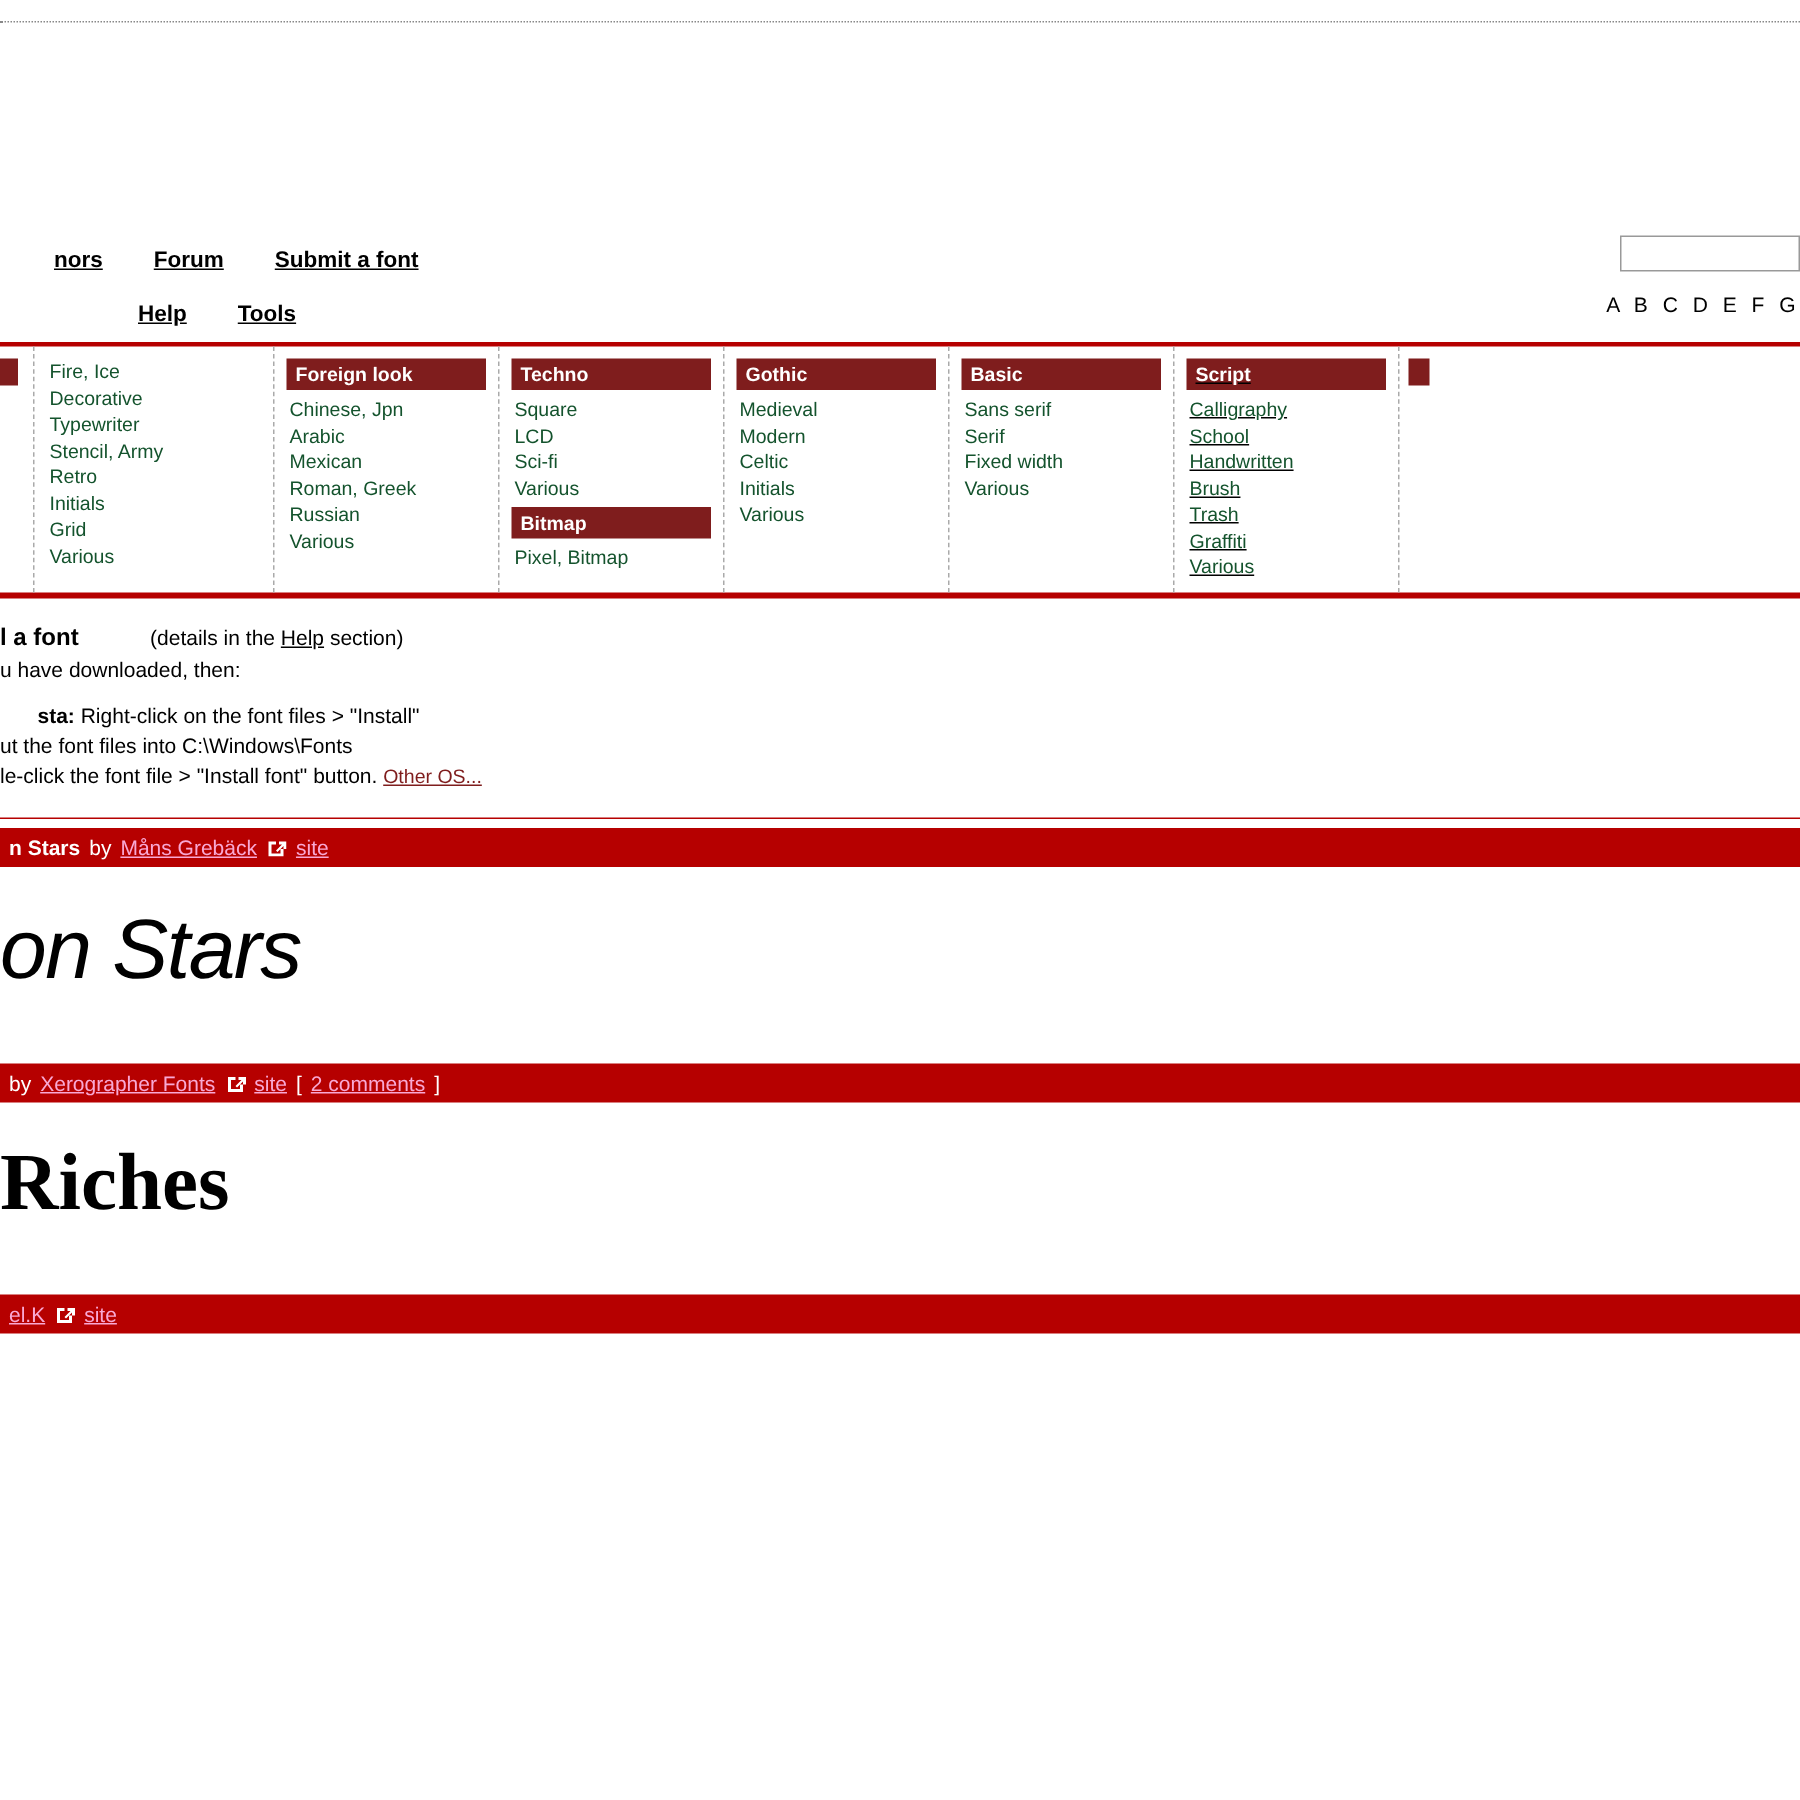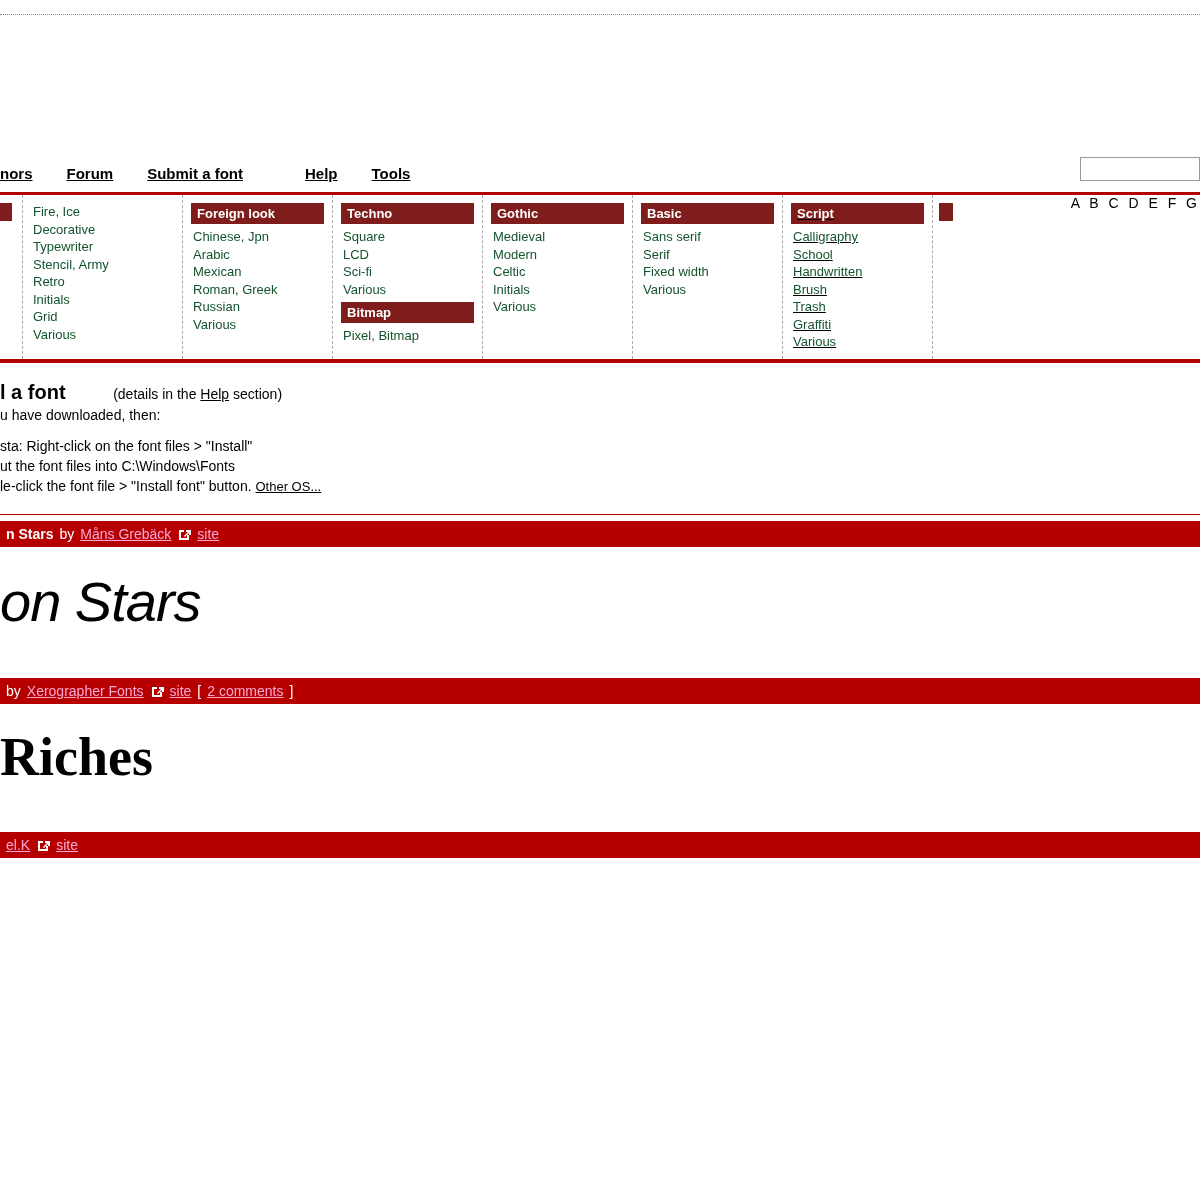--- a/index.html
+++ b/index.html
@@ -25,7 +25,9 @@
     }
     .nav-links {
       display: flex;
-      gap: 6px;
+      flex-direction: column;
+      gap: 19px;
+      padding-left: 36px;
     }
     .nav-line {
       display: flex;

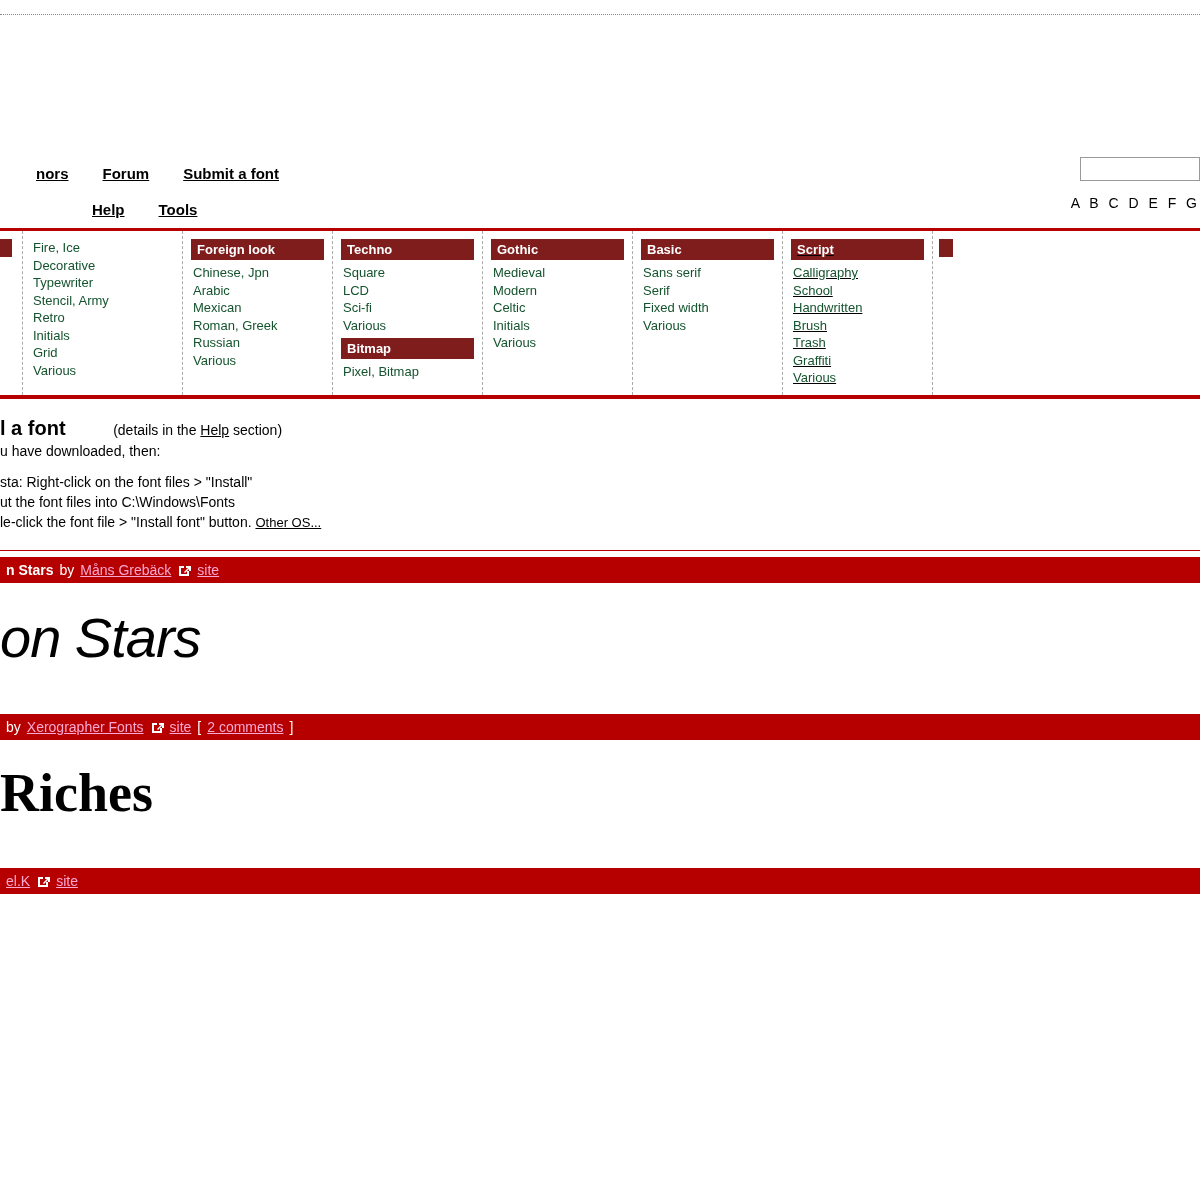--- a/index.html
+++ b/index.html
@@ -95,7 +95,7 @@
       padding: 18px 0 0 0;
     }
     .install-heading {
-      font-size: 20px;
+      font-size: 16px;
       font-weight: bold;
       display: inline;
     }

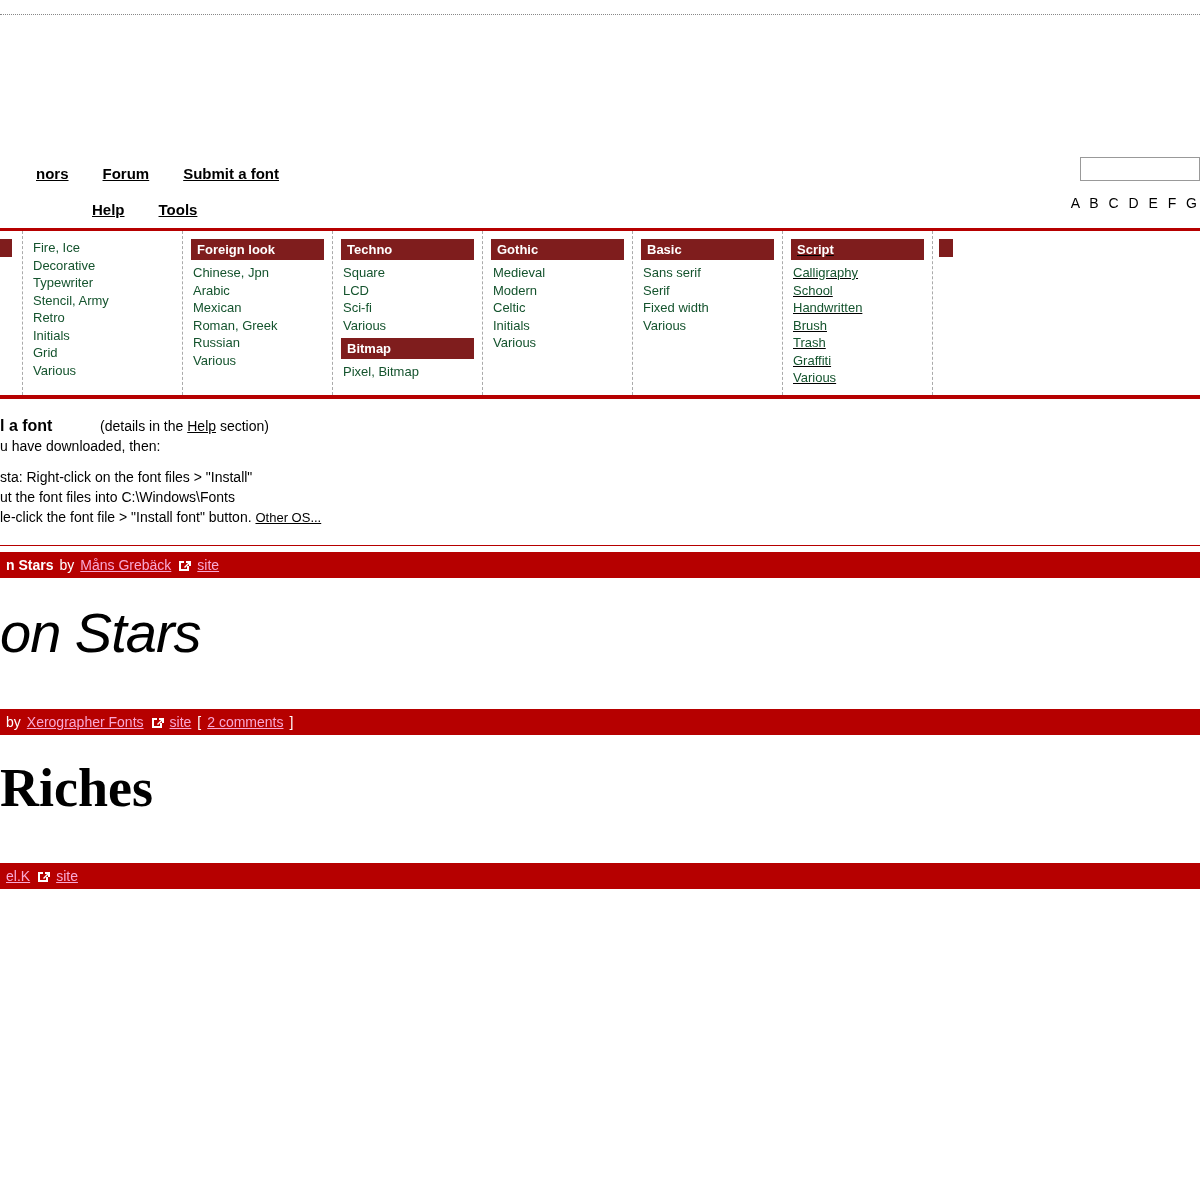--- a/index.html
+++ b/index.html
@@ -110,7 +110,7 @@
       line-height: 1.4;
     }
     .install-body a { color: #000000; text-decoration: underline; font-size: 13px;}
-    .install-body b { font-weight: normal; }
+    .install-body b { font-weight: bold; padding-left: 25px; }
     .divider-red {
       border-top: 1px solid #b60000;
       margin: 18px 0 6px 0;

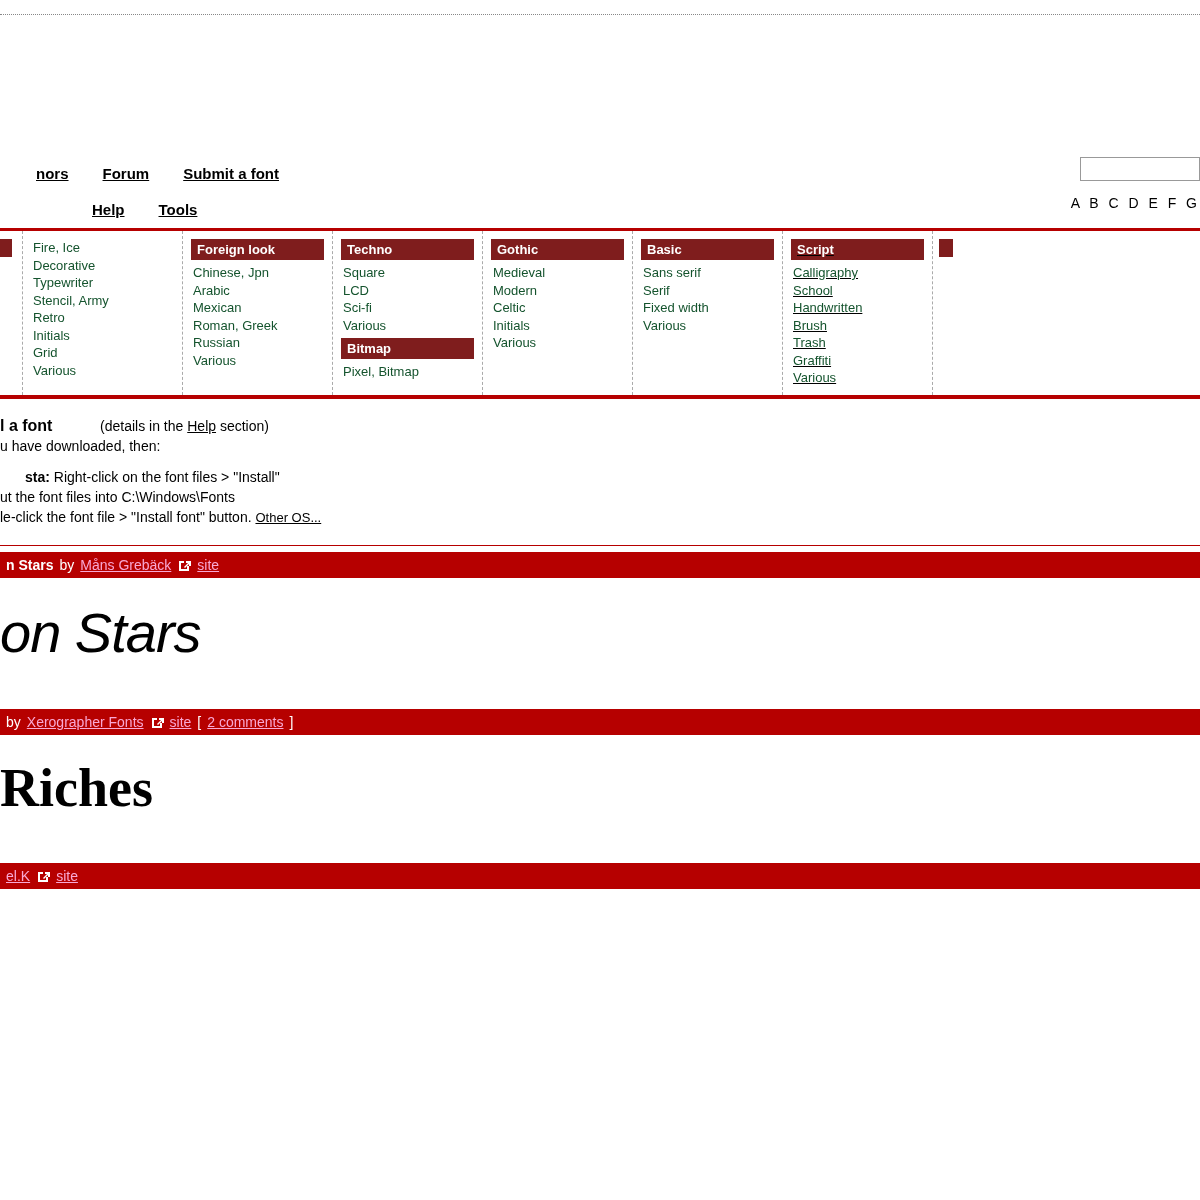--- a/index.html
+++ b/index.html
@@ -109,7 +109,7 @@
       margin-top: 2px;
       line-height: 1.4;
     }
-    .install-body a { color: #000000; text-decoration: underline; font-size: 13px;}
+    .install-body a { color: #7f1d1d; text-decoration: underline; font-size: 13px;}
     .install-body b { font-weight: bold; padding-left: 25px; }
     .divider-red {
       border-top: 1px solid #b60000;

